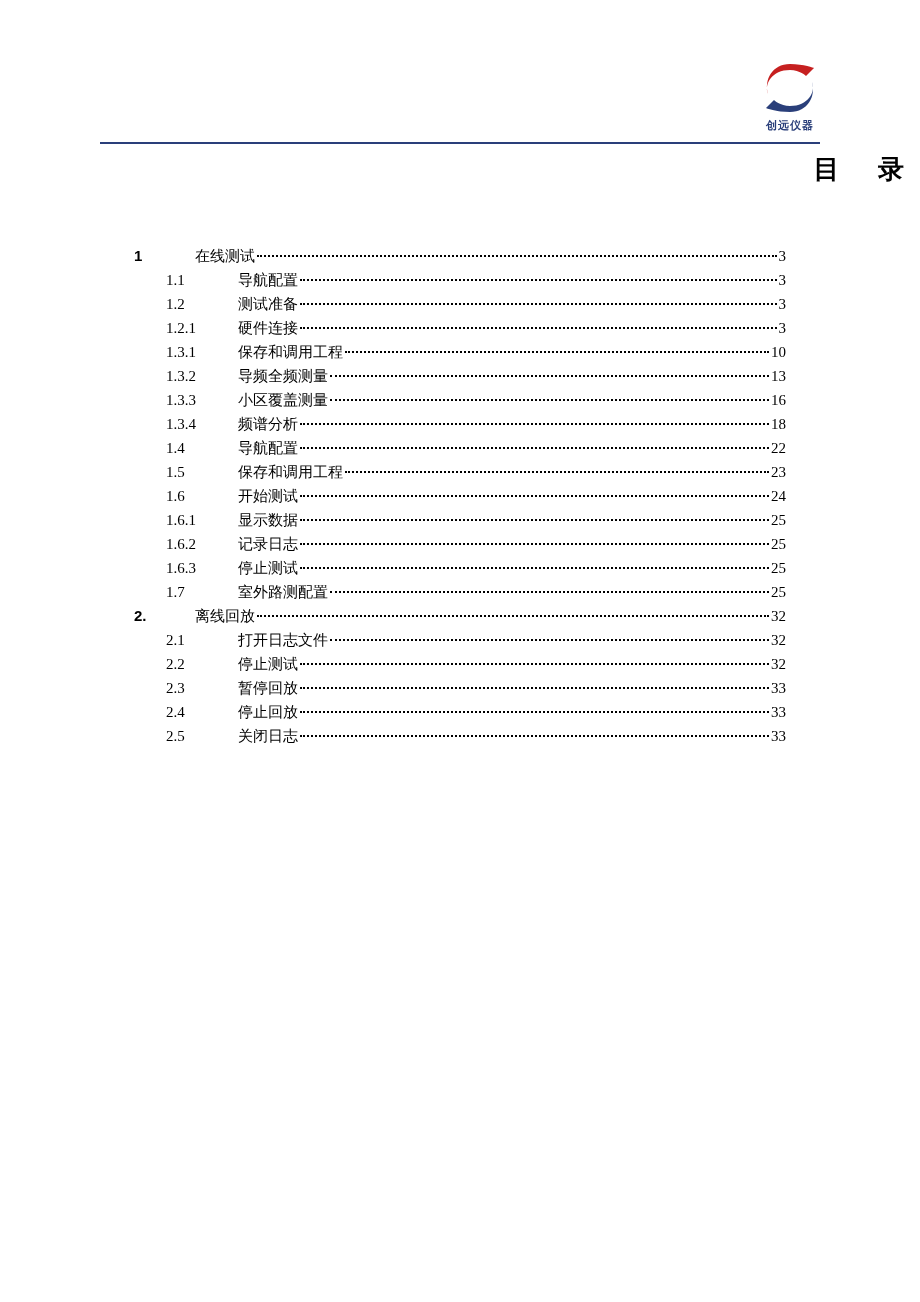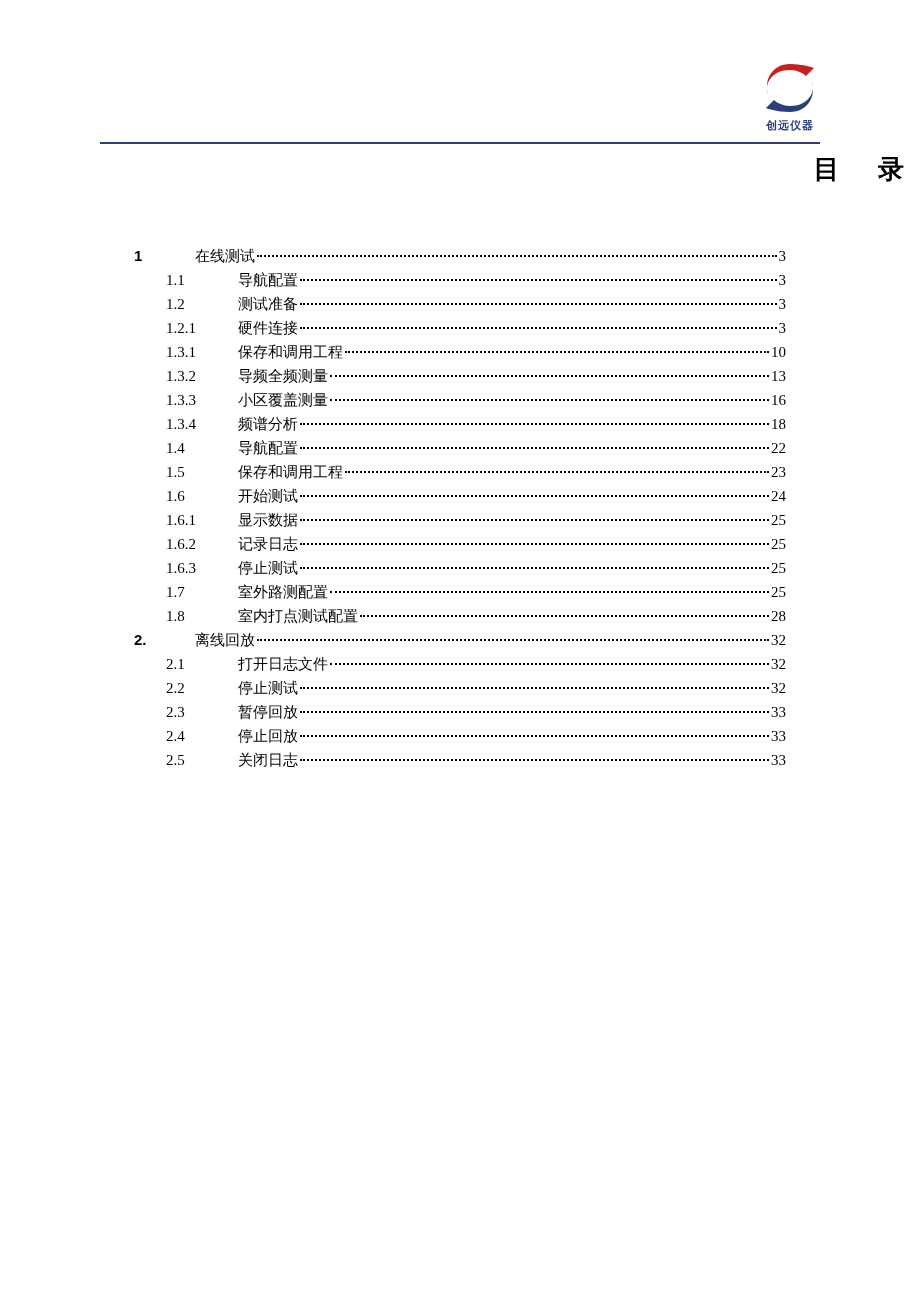--- a/index.html
+++ b/index.html
@@ -144,13 +144,6 @@
         <span class="dots"></span>
         <span class="col-page">25</span>
       </div>
-      <div class="toc-row lvl1">
-        <span class="col-chap"></span>
-        <span class="col-num">1.8</span>
-        <span class="col-title">室内打点测试配置</span>
-        <span class="dots"></span>
-        <span class="col-page">28</span>
-      </div>
       <div class="toc-row lvl0">
         <span class="col-chap">2.</span>
         <span class="col-num"></span>

